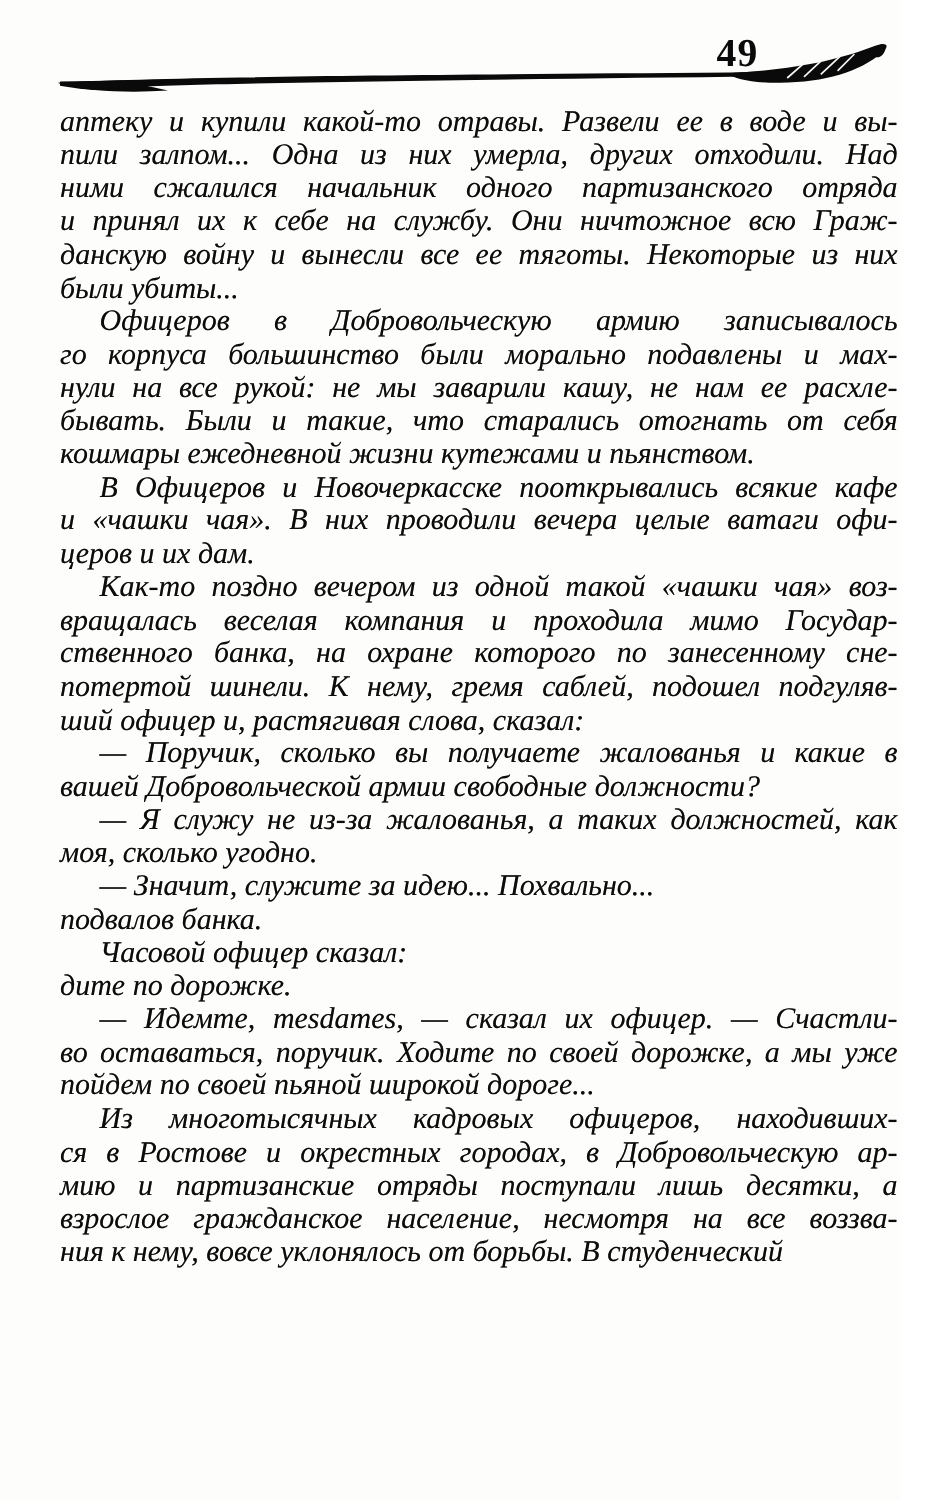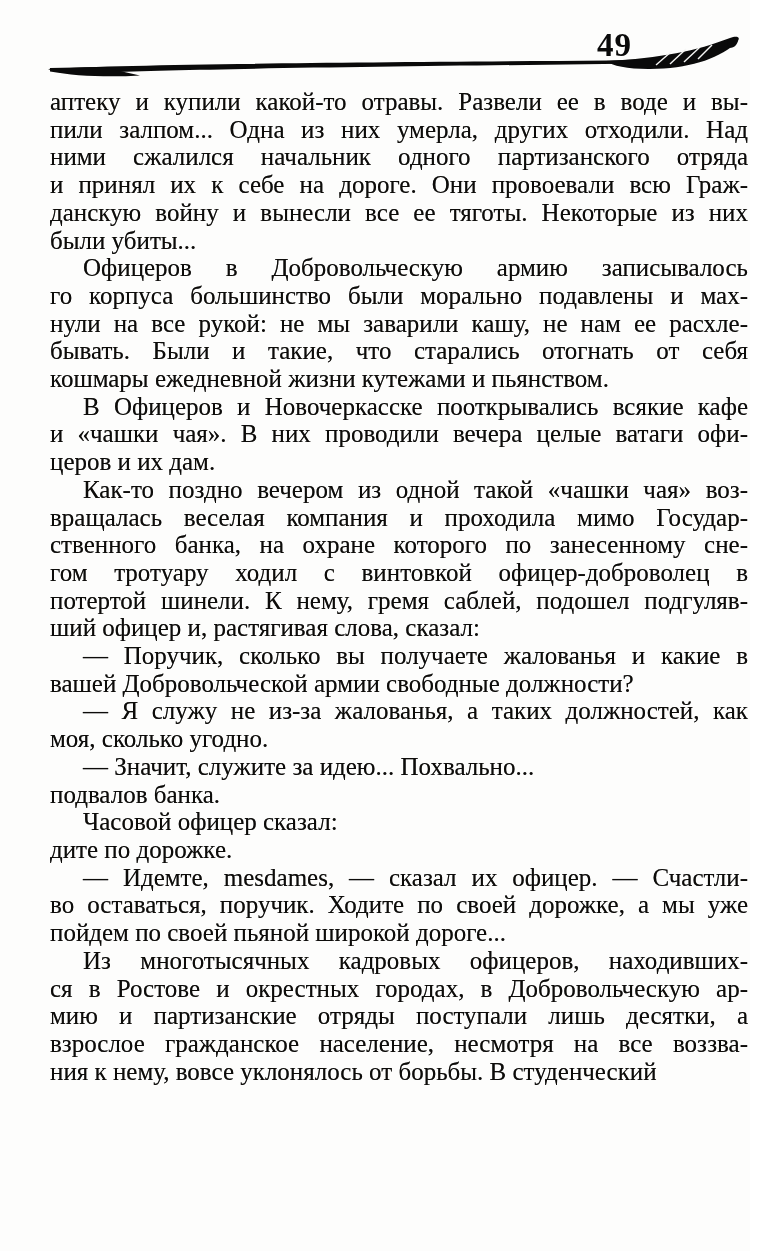--- a/index.html
+++ b/index.html
@@ -43,6 +43,7 @@
   .line {
     text-align: justify;
     text-align-last: justify;
+    font-style: italic;
   }
   .line.last {
     text-align-last: left;

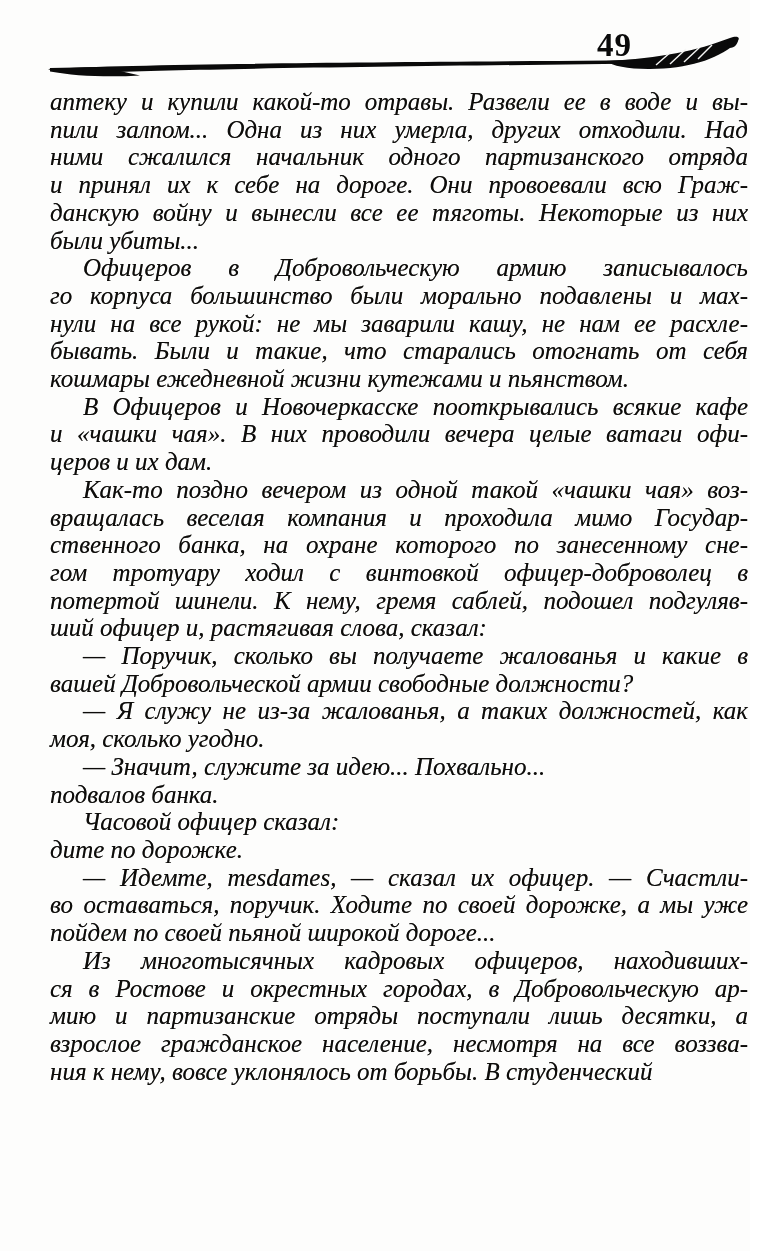--- a/index.html
+++ b/index.html
@@ -89,7 +89,7 @@
       <div class="line">аптеку и купили какой-то отравы. Развели ее в воде и вы-</div>
       <div class="line">пили залпом... Одна из них умерла, других отходили. Над</div>
       <div class="line">ними сжалился начальник одного партизанского отряда</div>
-      <div class="line">и принял их к себе на дороге. Они провоевали всю Граж-</div>
+      <div class="line">и принял их к себе на службу. Они ничтожное всю Граж-</div>
       <div class="line">данскую войну и вынесли все ее тяготы. Некоторые из них</div>
       <div class="line last">были убиты...</div>
       <div class="line indent">Офицеров в Добровольческую армию записывалось</div>

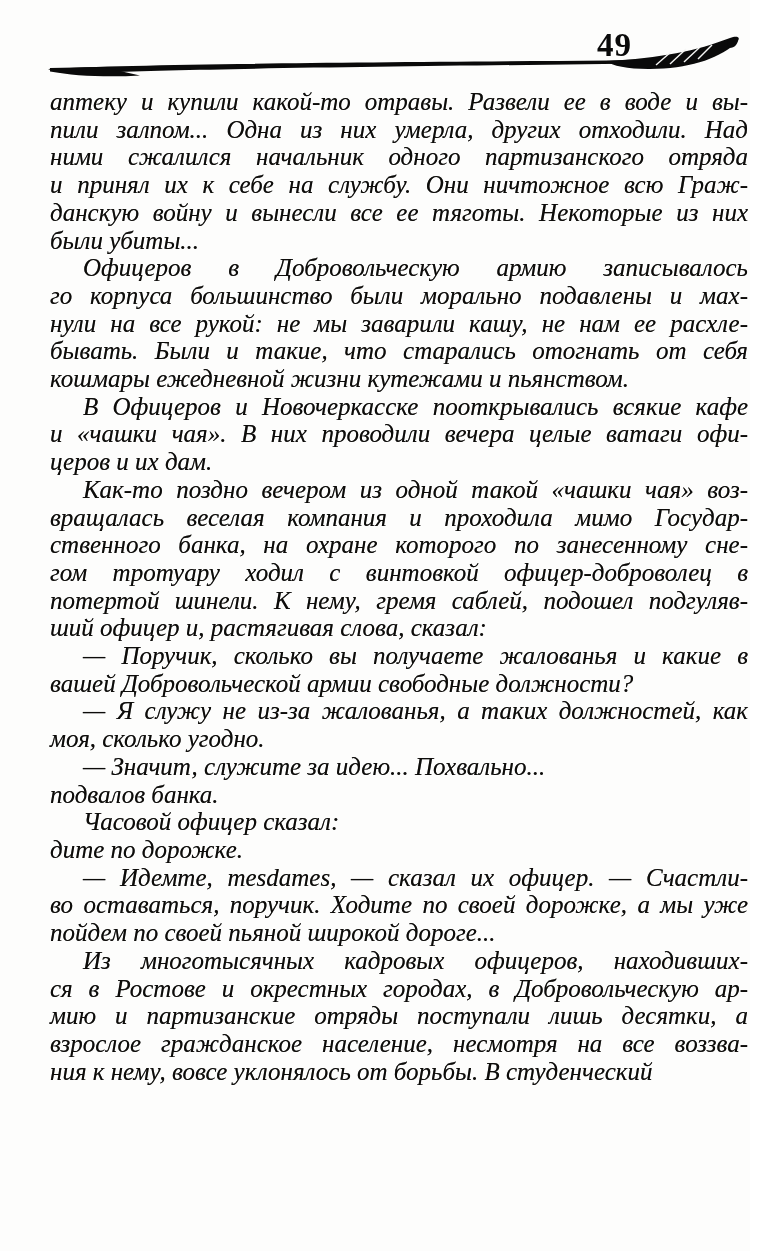--- a/index.html
+++ b/index.html
@@ -103,7 +103,6 @@
       <div class="line indent">Как-то поздно вечером из одной такой «чашки чая» воз-</div>
       <div class="line">вращалась веселая компания и проходила мимо Государ-</div>
       <div class="line">ственного банка, на охране которого по занесенному сне-</div>
-      <div class="line">гом тротуару ходил с винтовкой офицер-доброволец в</div>
       <div class="line">потертой шинели. К нему, гремя саблей, подошел подгуляв-</div>
       <div class="line last">ший офицер и, растягивая слова, сказал:</div>
       <div class="line indent">— Поручик, сколько вы получаете жалованья и какие в</div>

